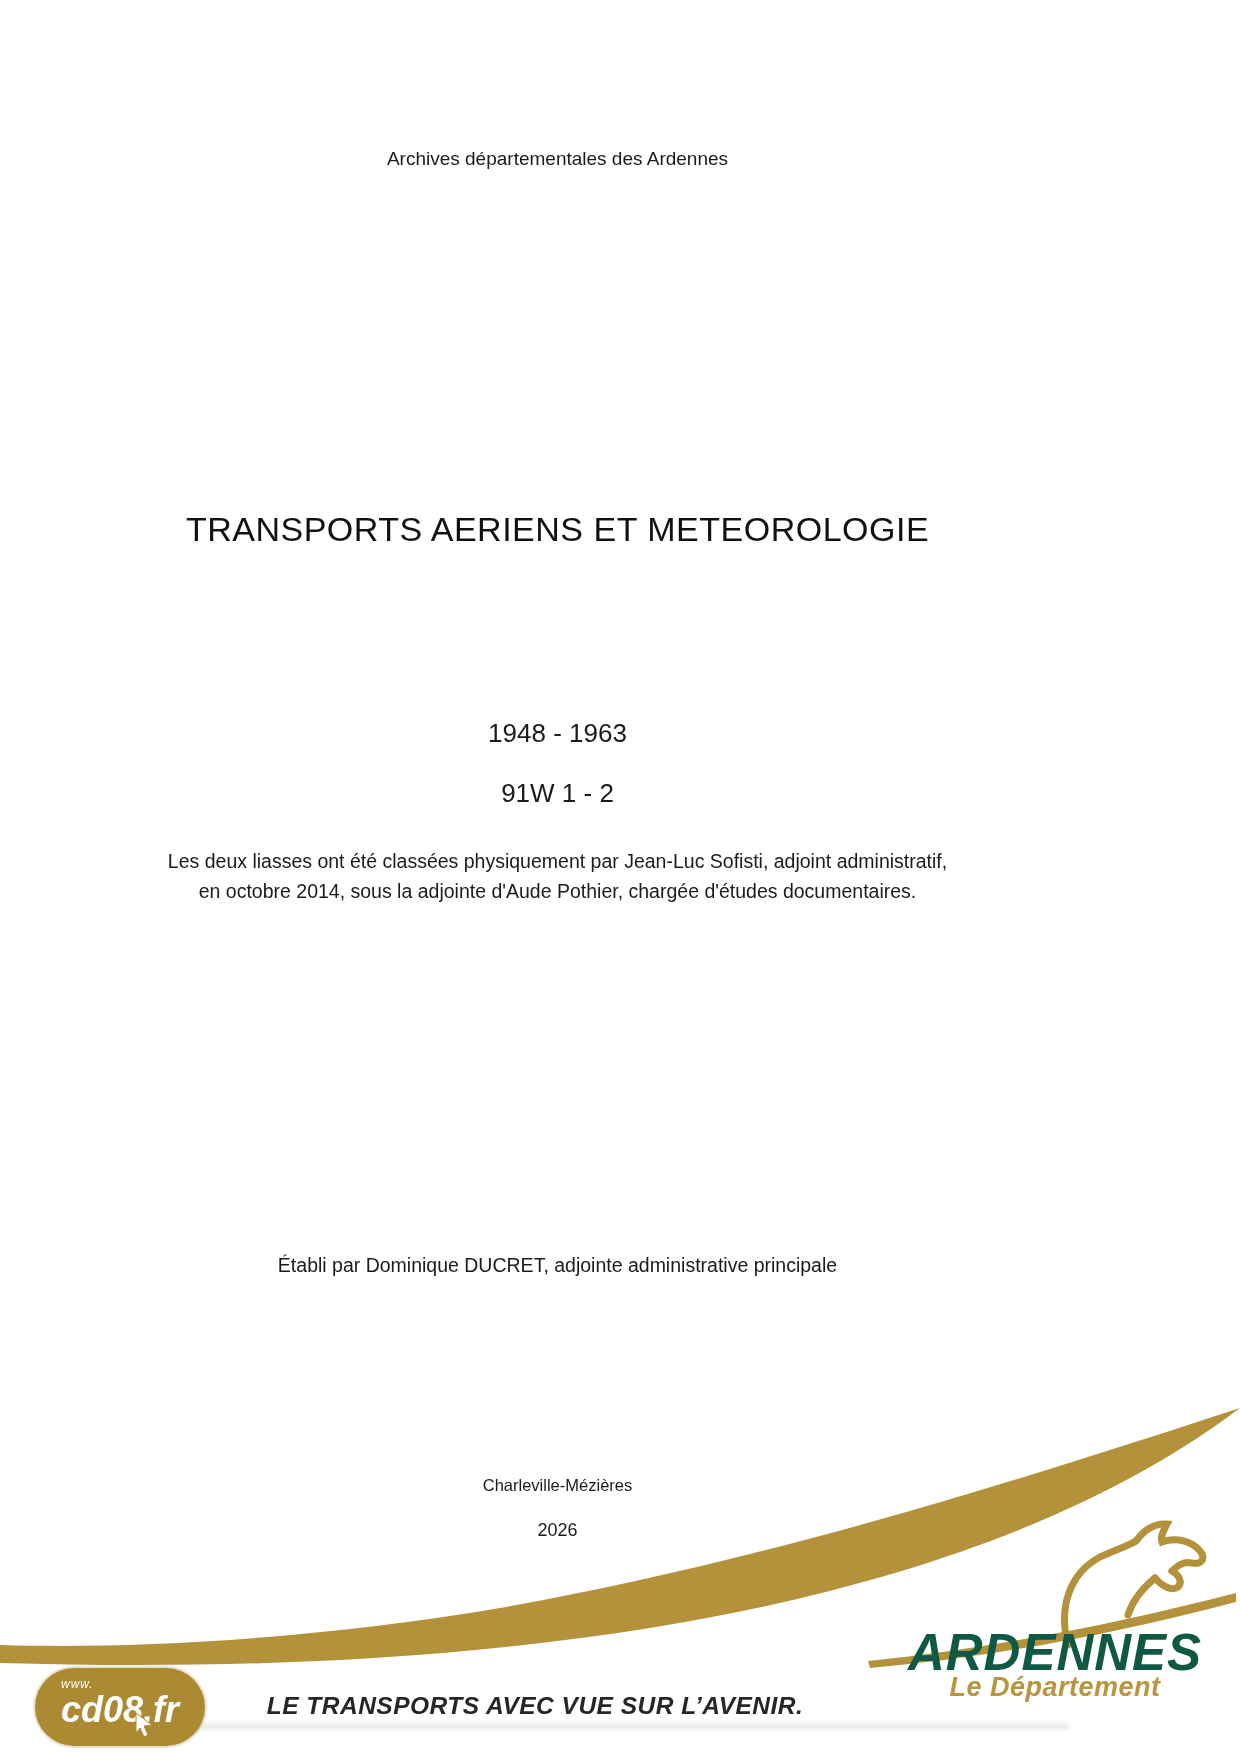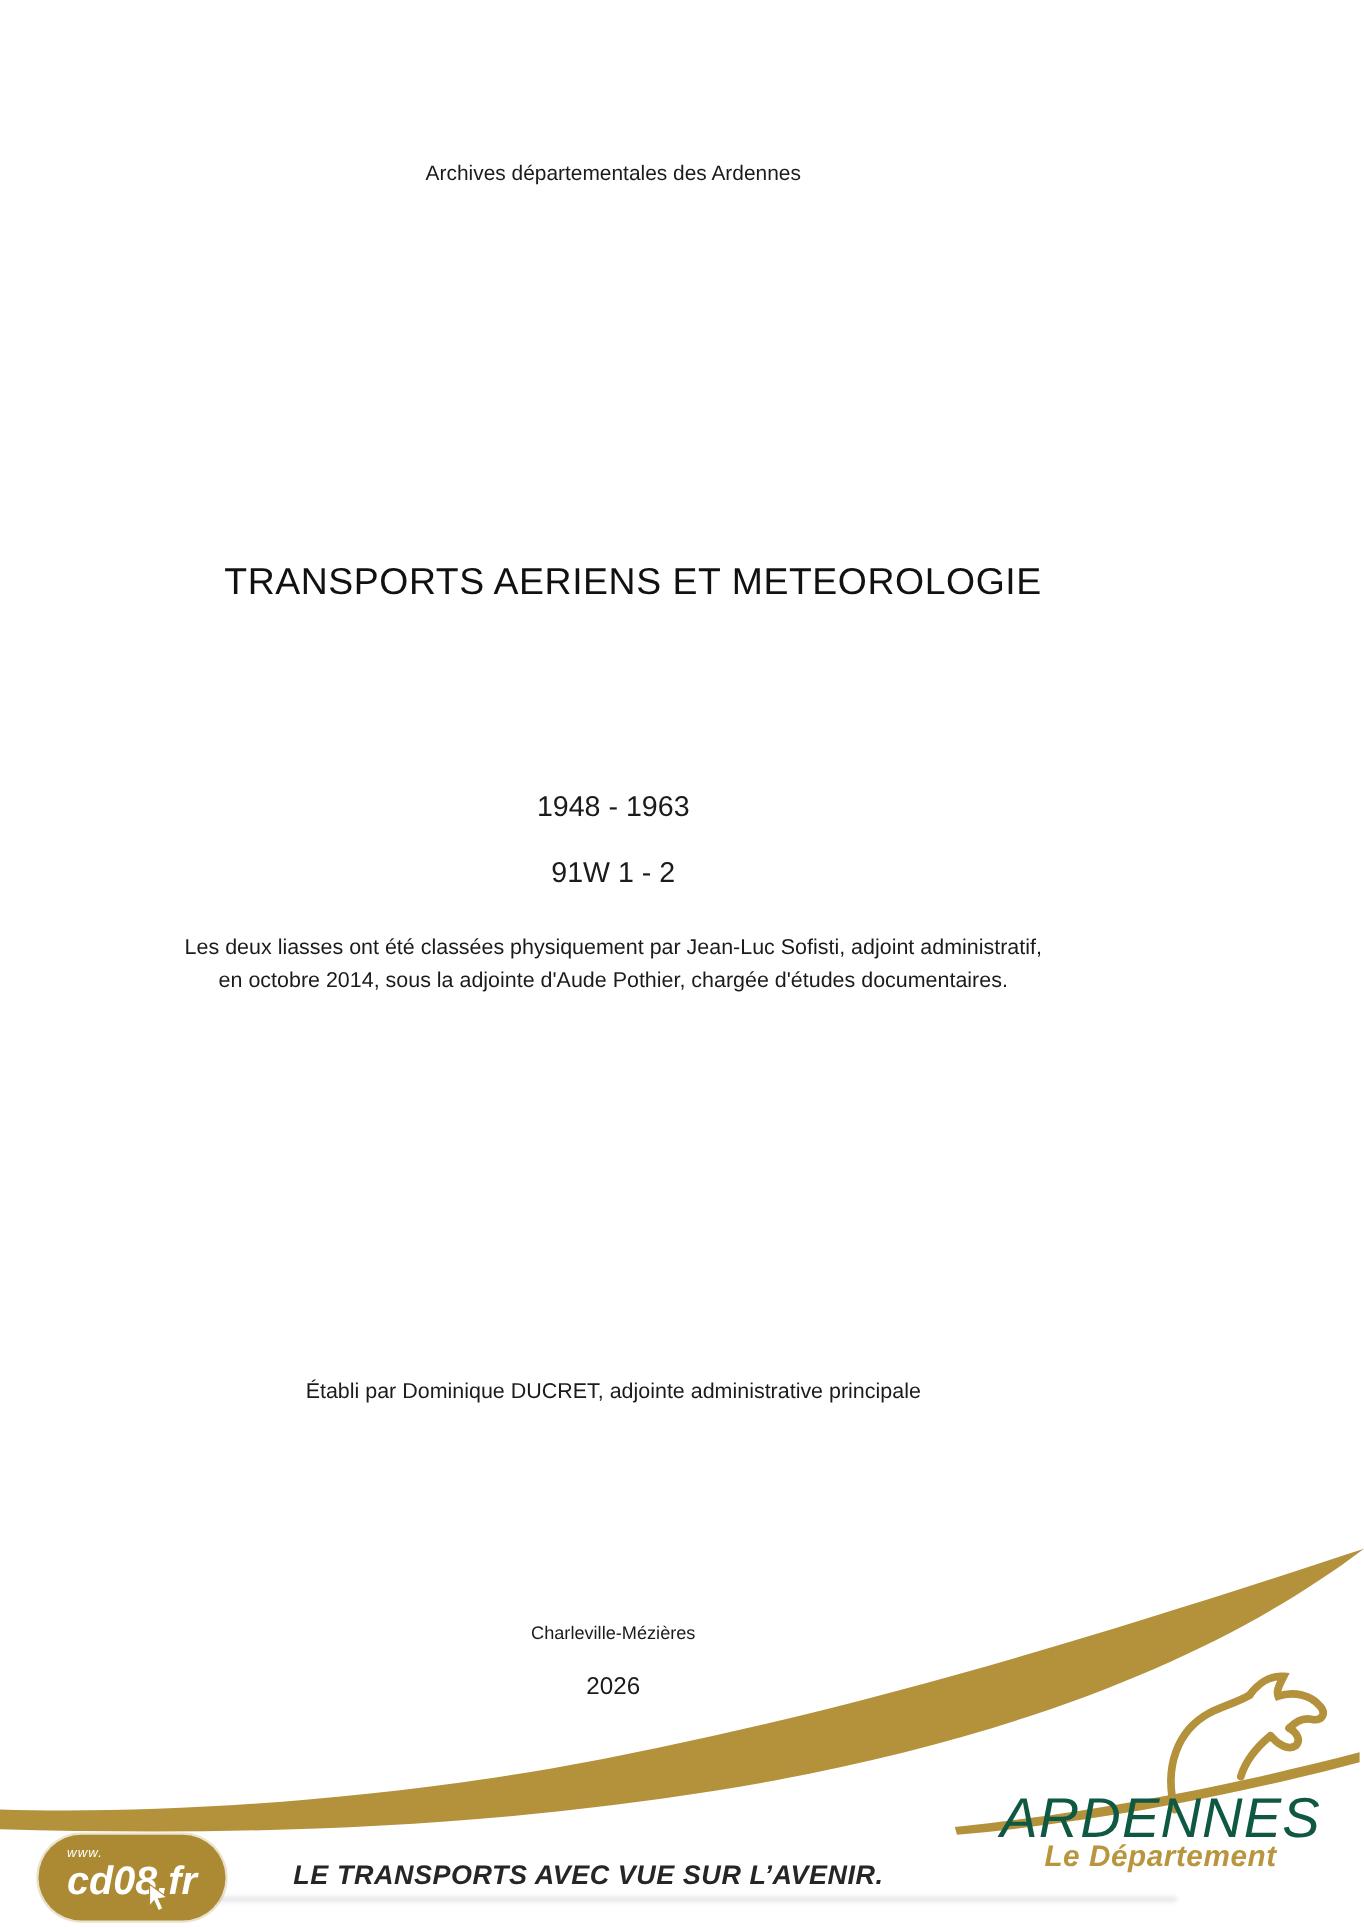--- a/index.html
+++ b/index.html
@@ -18,7 +18,7 @@
     text-align:center;
   }
   .doc-header{top:148px;font-size:19px;text-align:center;}
-  .doc-title{top:510px;font-size:34px;letter-spacing:0.5px;color:#111;padding-left:18px;}
+  .doc-title{top:510px;font-size:34px;letter-spacing:0.5px;color:#111;}
   .date-range{top:718px;font-size:26px;}
   .reference{top:778px;font-size:26px;}
   .note{top:846px;font-size:19.5px;line-height:30px;}

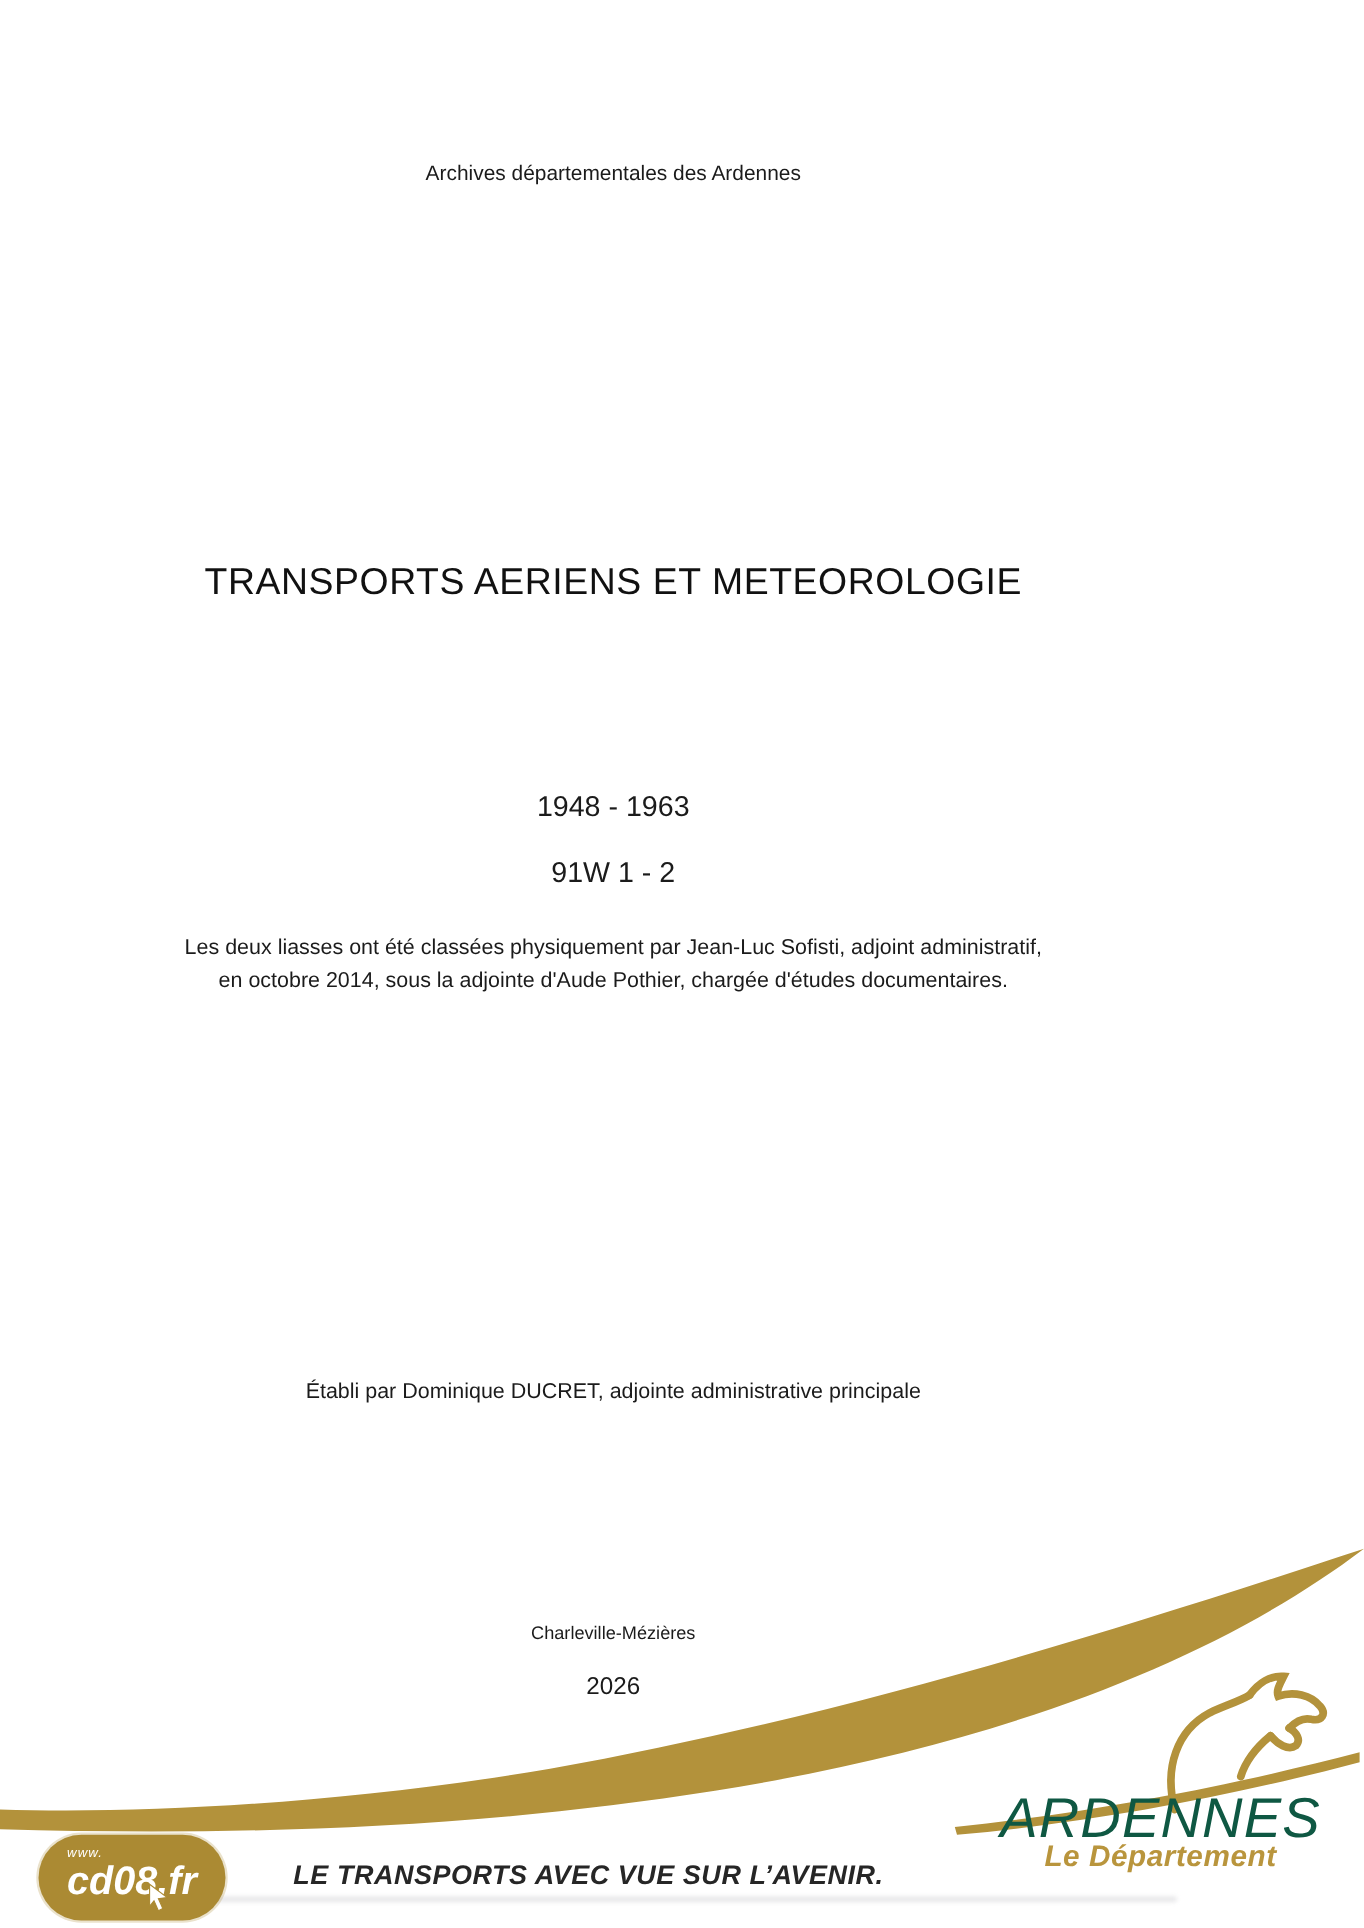--- a/index.html
+++ b/index.html
@@ -24,7 +24,7 @@
   .note{top:846px;font-size:19.5px;line-height:30px;}
   .author{top:1250px;font-size:19.5px;line-height:30px;}
   .place{top:1476px;font-size:16.5px;}
-  .year{top:1520px;font-size:22px;}
+  .year{top:1520px;font-size:18px;}
 
   
   .footer-art{position:absolute;left:0;top:1395px;width:1240px;height:358px;}

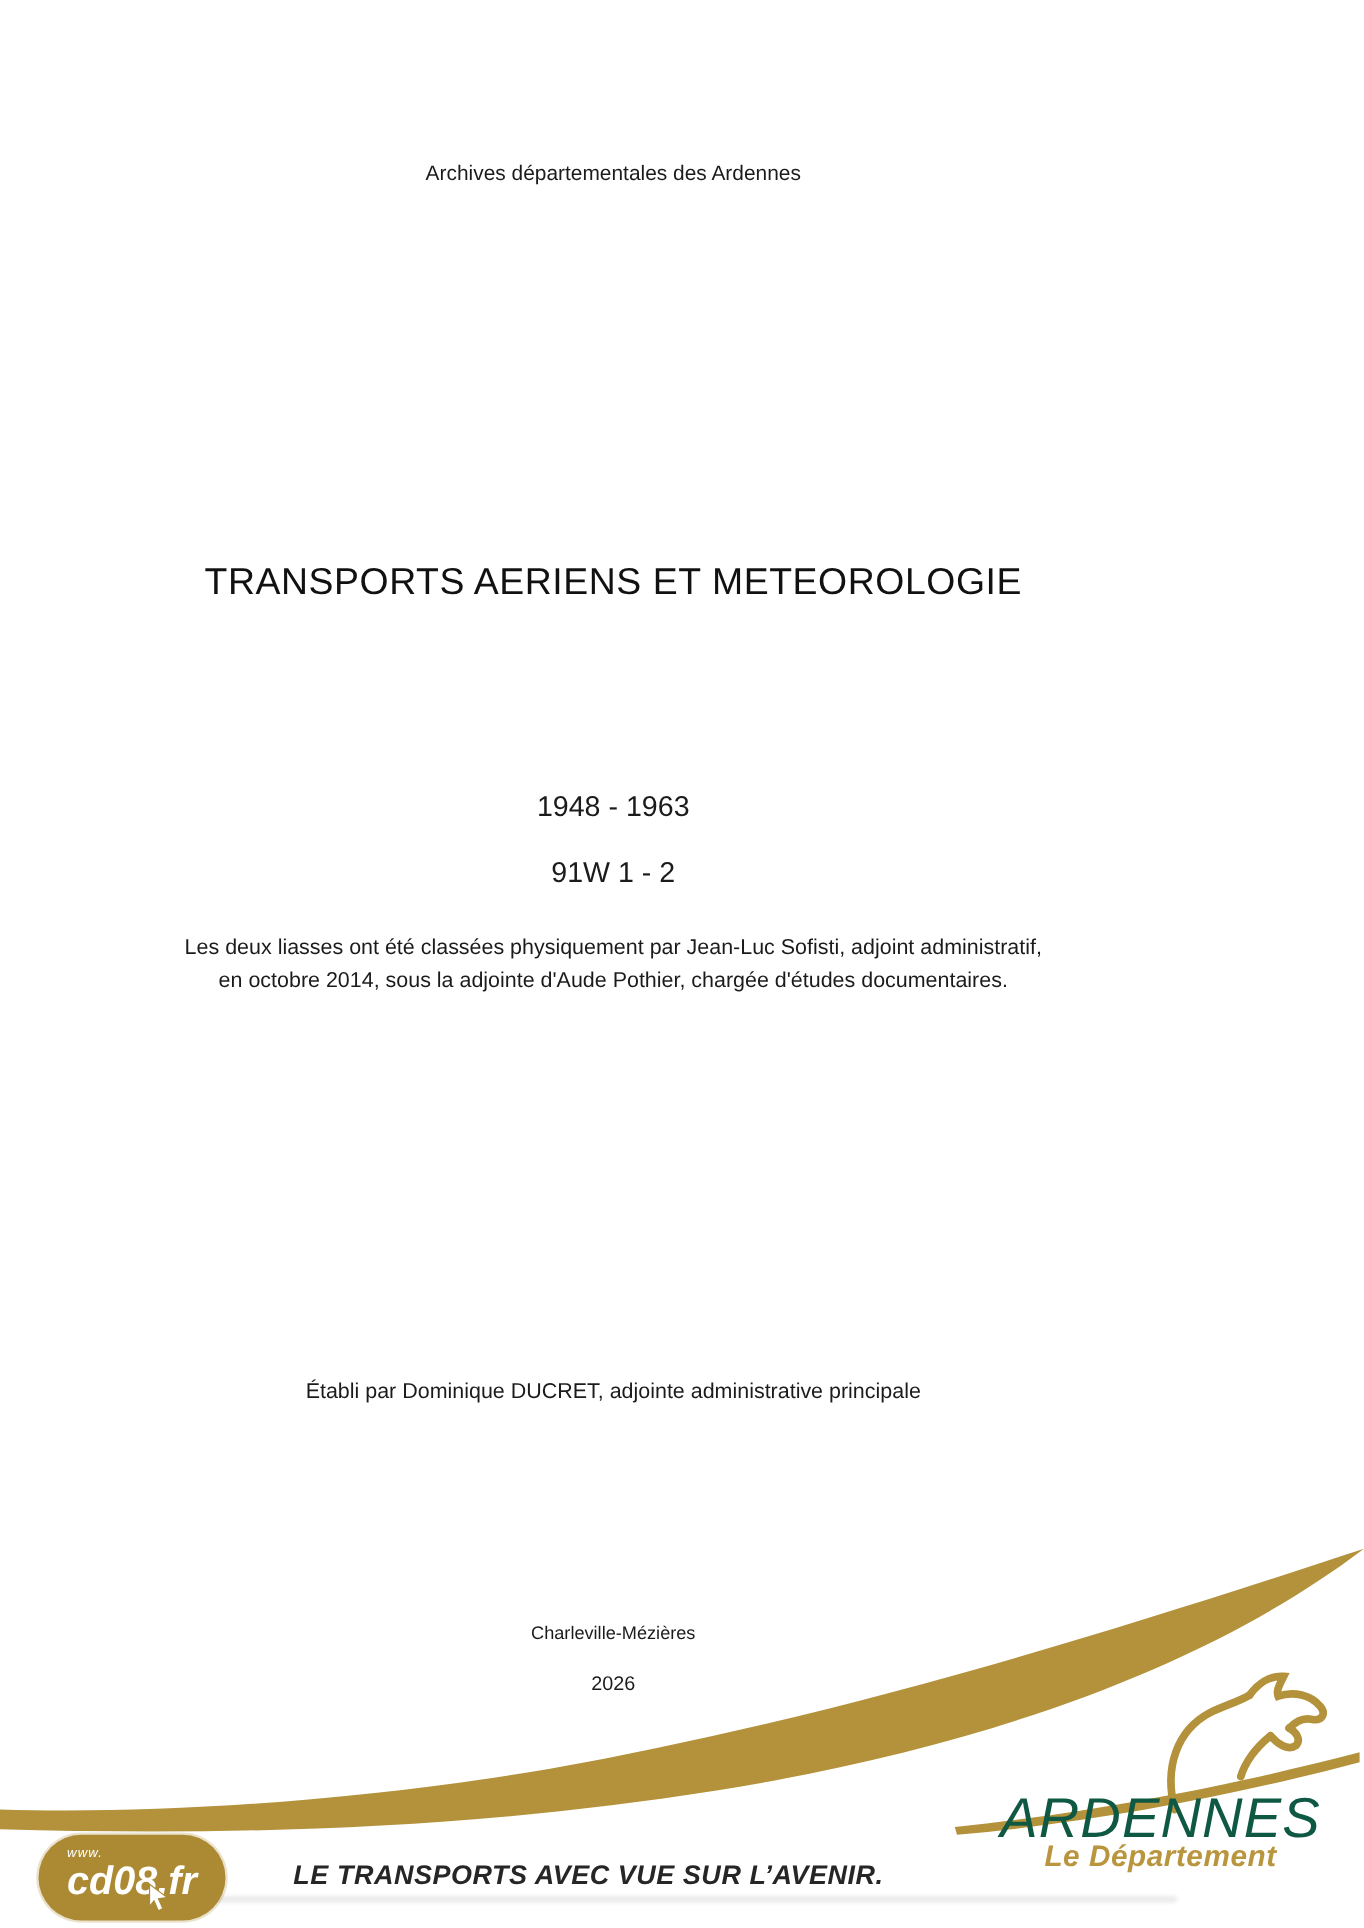--- a/index.html
+++ b/index.html
@@ -60,7 +60,7 @@
     position:absolute;left:870px;top:1628px;width:370px;text-align:center;
   }
   .ardennes .name{
-    font-size:51px;font-weight:normal;font-style:italic;
+    font-size:51px;font-weight:bold;font-style:italic;
     color:#0f5843;letter-spacing:1px;line-height:50px;
   }
   .ardennes .sub{

